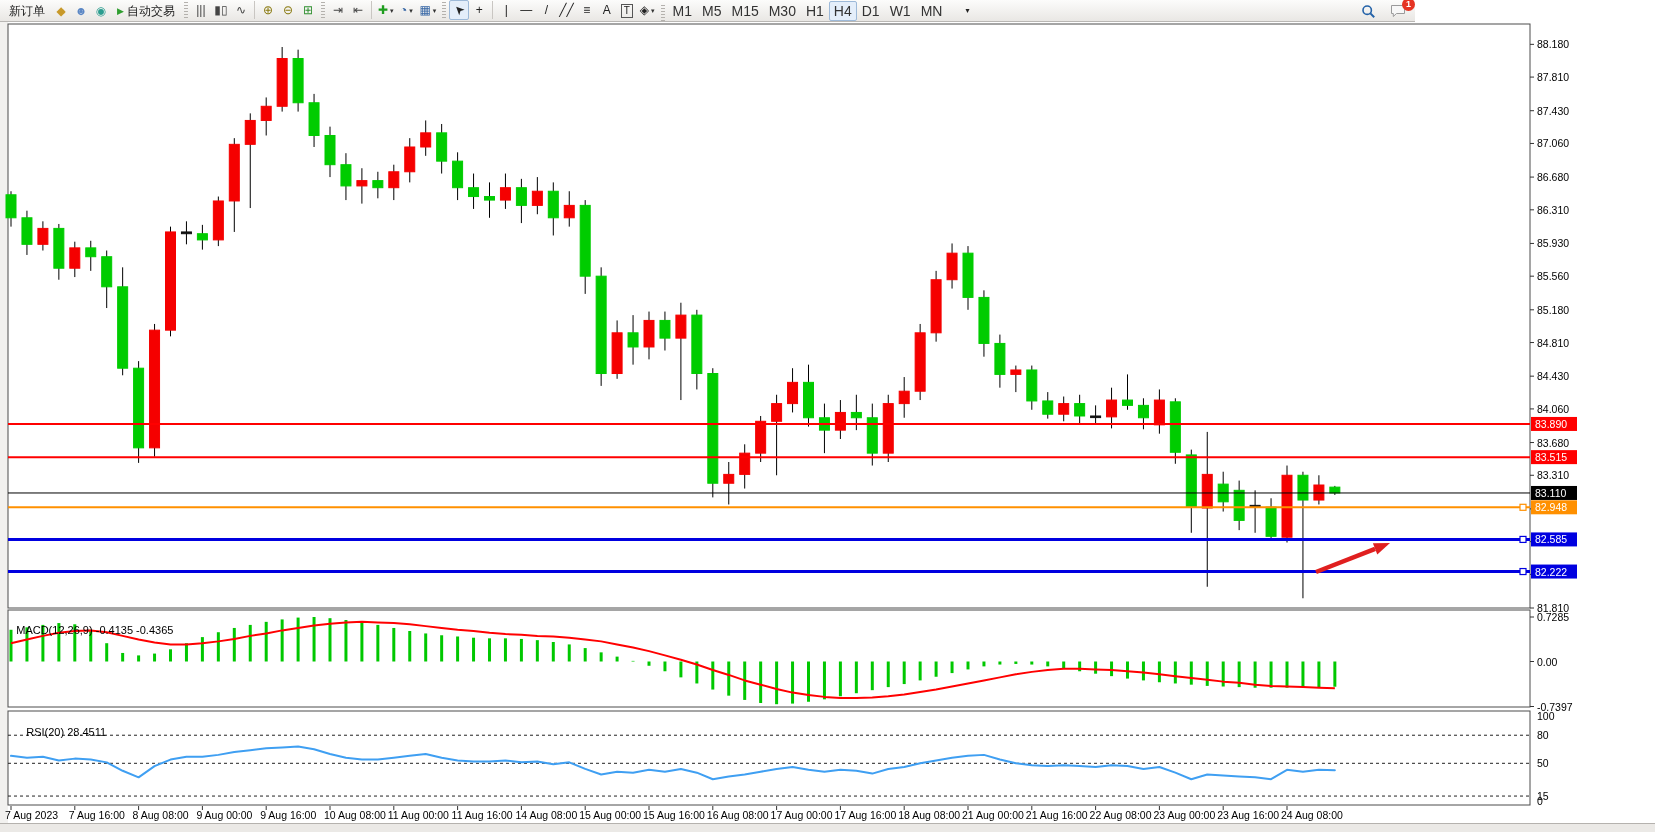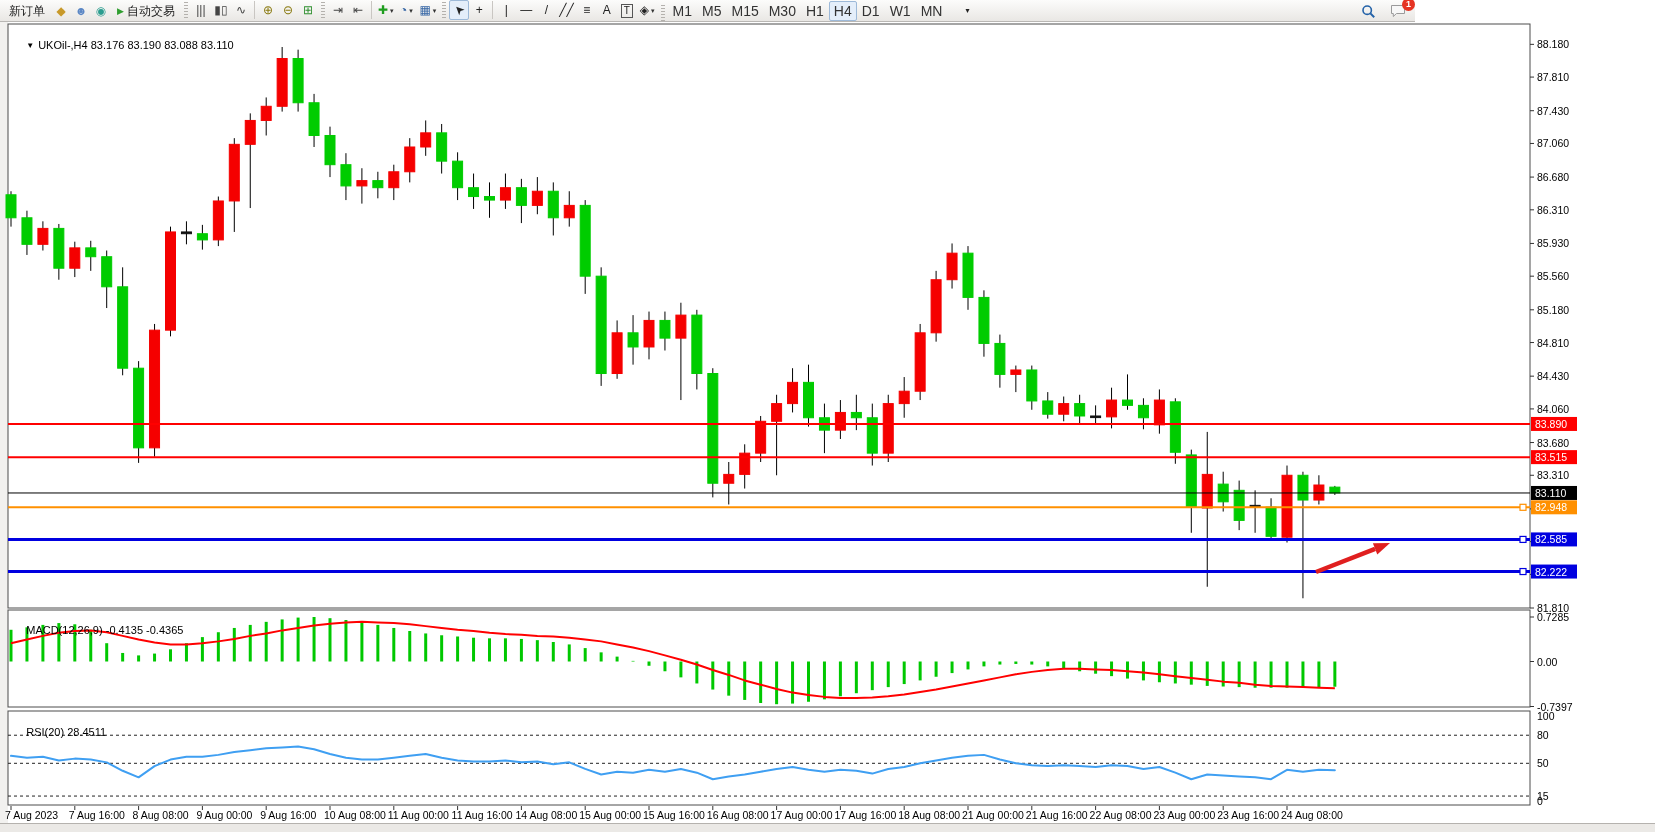--- a/index.html
+++ b/index.html
@@ -493,9 +493,6 @@
       <text x="1281" y="819" font-size="10.5" fill="#000">24 Aug 08:00</text>
     </svg>
 
-  <div class="ovl" style="left:14px;top:27px">
-    <span class="tri">▼</span><span>UKOil-,H4</span><span> </span><span>83.176 83.190 83.088 83.110</span>
-  </div>
   <div class="ovl" style="left:14px;top:612px">
     <span>MACD(12,26,9)</span><span> </span><span>-0.4135 -0.4365</span>
   </div>

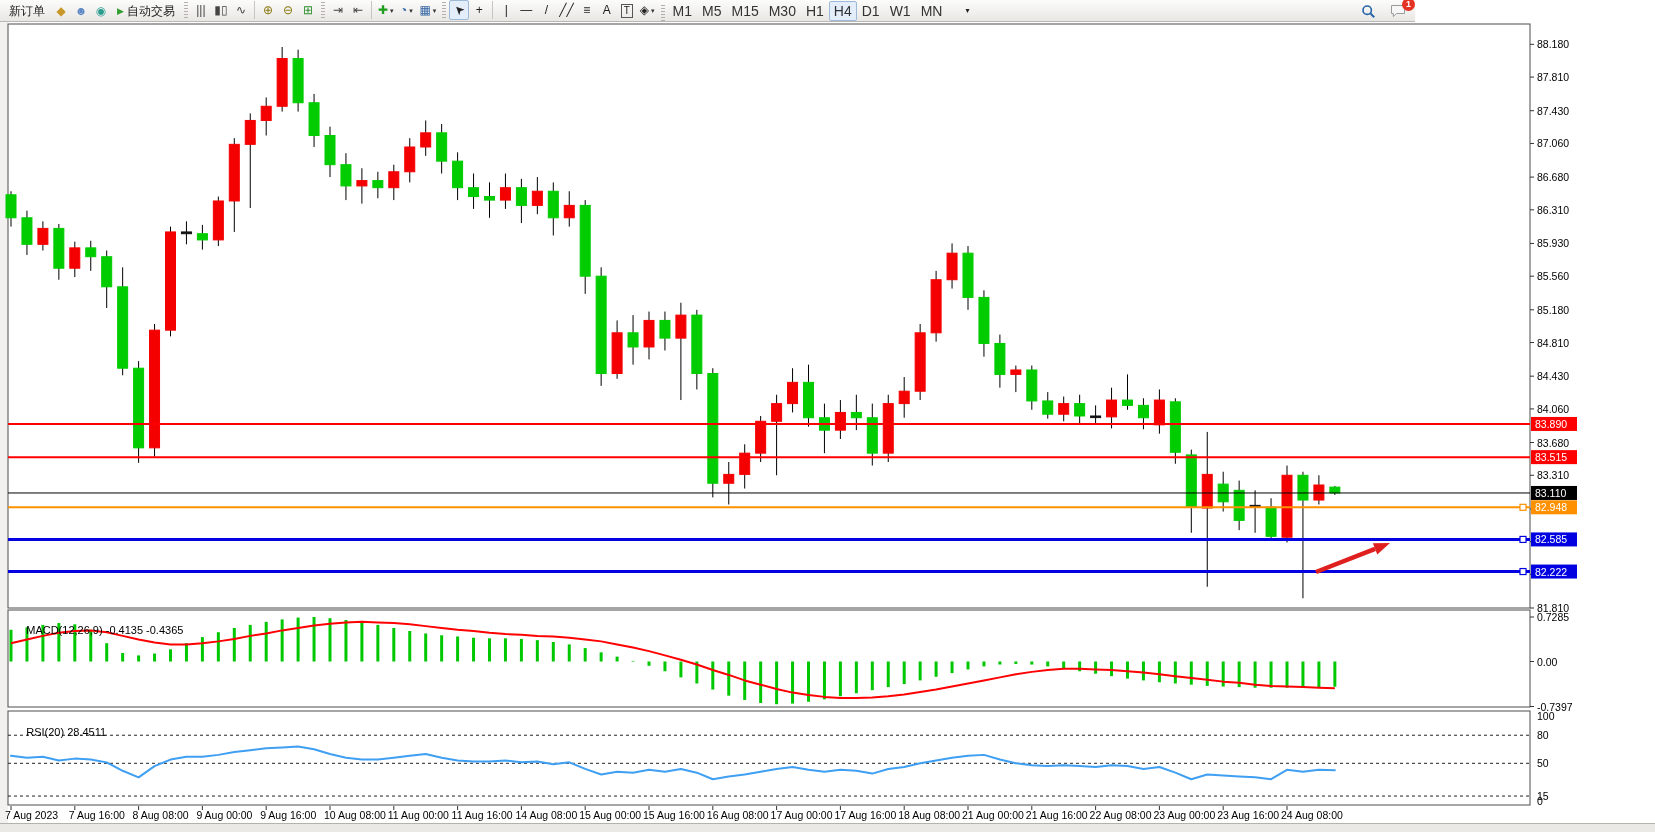--- a/index.html
+++ b/index.html
@@ -493,7 +493,7 @@
       <text x="1281" y="819" font-size="10.5" fill="#000">24 Aug 08:00</text>
     </svg>
 
-  <div class="ovl" style="left:14px;top:612px">
+  <div class="ovl" style="left:4px;top:612px">
     <span>MACD(12,26,9)</span><span> </span><span>-0.4135 -0.4365</span>
   </div>
   <div class="ovl" style="left:14px;top:714px">

